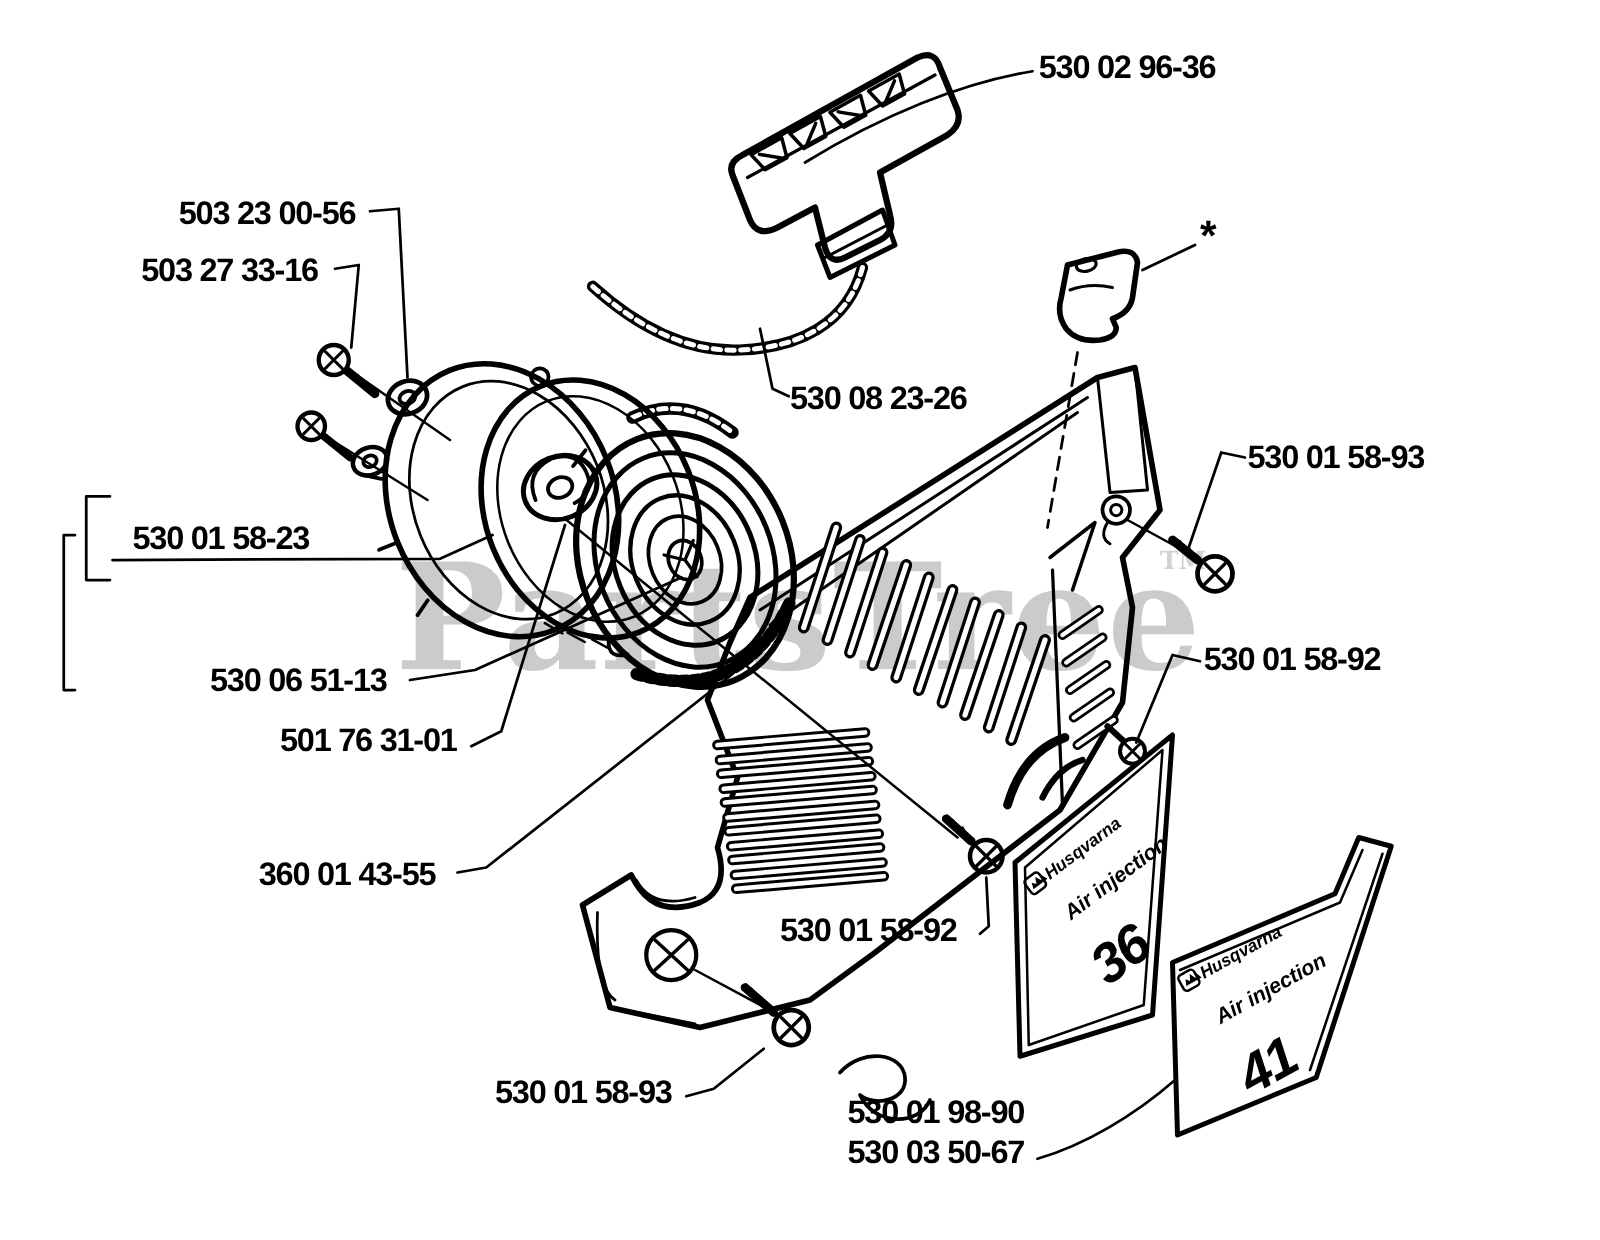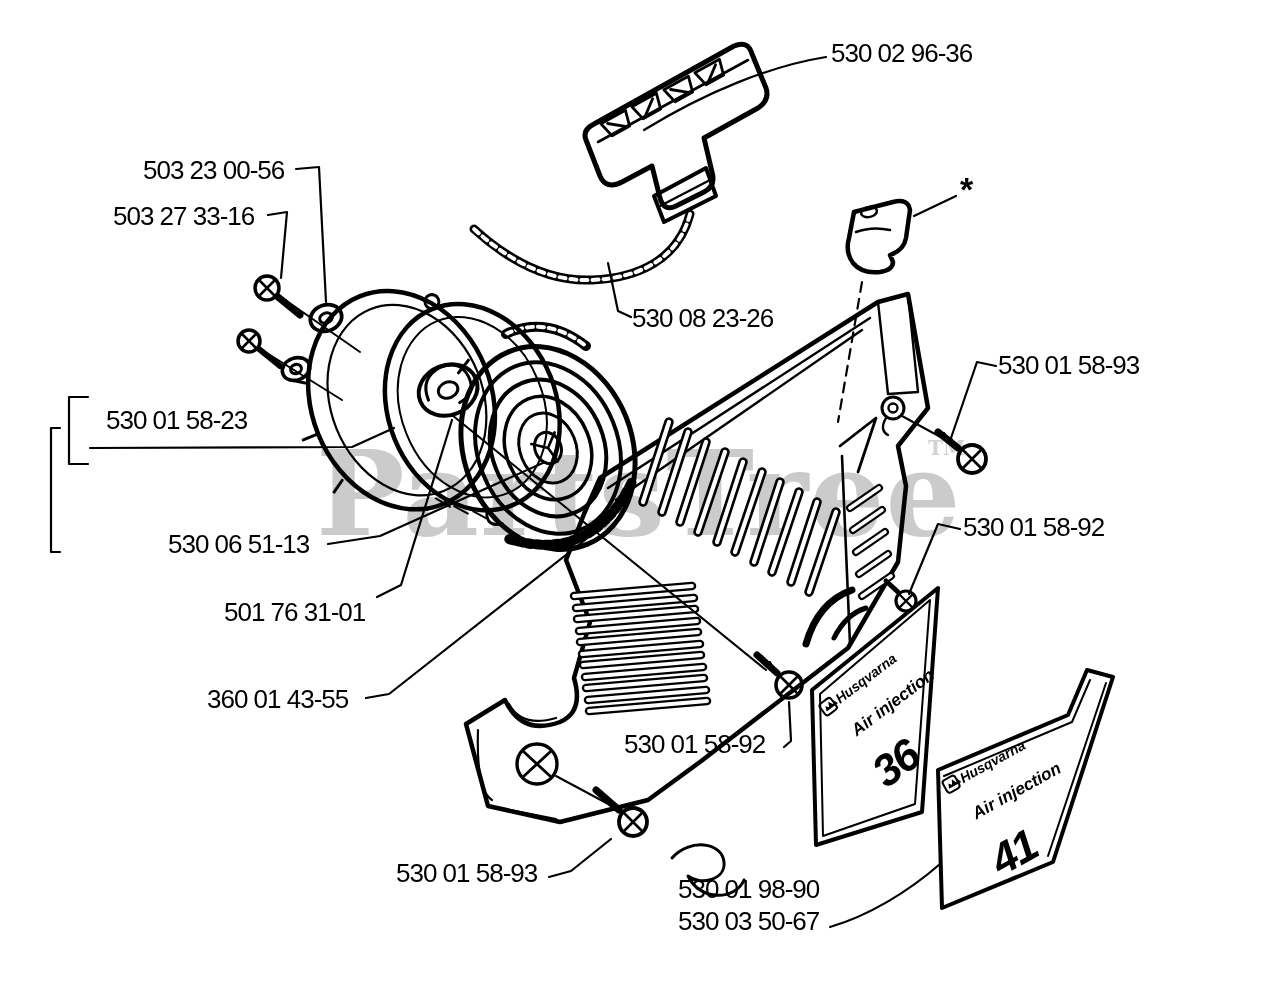--- a/index.html
+++ b/index.html
@@ -11,7 +11,7 @@
   #watermark-tm{position:absolute;left:928px;top:436px;z-index:0;
                 font-family:"DejaVu Serif",serif;font-weight:bold;font-size:20px;color:#d2d2d2;}
   #art{position:absolute;left:0;top:0;z-index:1;}
-  .plabel{position:absolute;z-index:2;font-weight:normal;font-size:26px;letter-spacing:-1px;
+  .plabel{position:absolute;z-index:2;font-weight:bold;font-size:26px;letter-spacing:-1px;
           color:#000;white-space:nowrap;line-height:1;}
   #asterisk-label{position:absolute;z-index:2;font-weight:bold;font-size:34px;color:#000;}
   svg text{font-family:"Liberation Sans",sans-serif;}

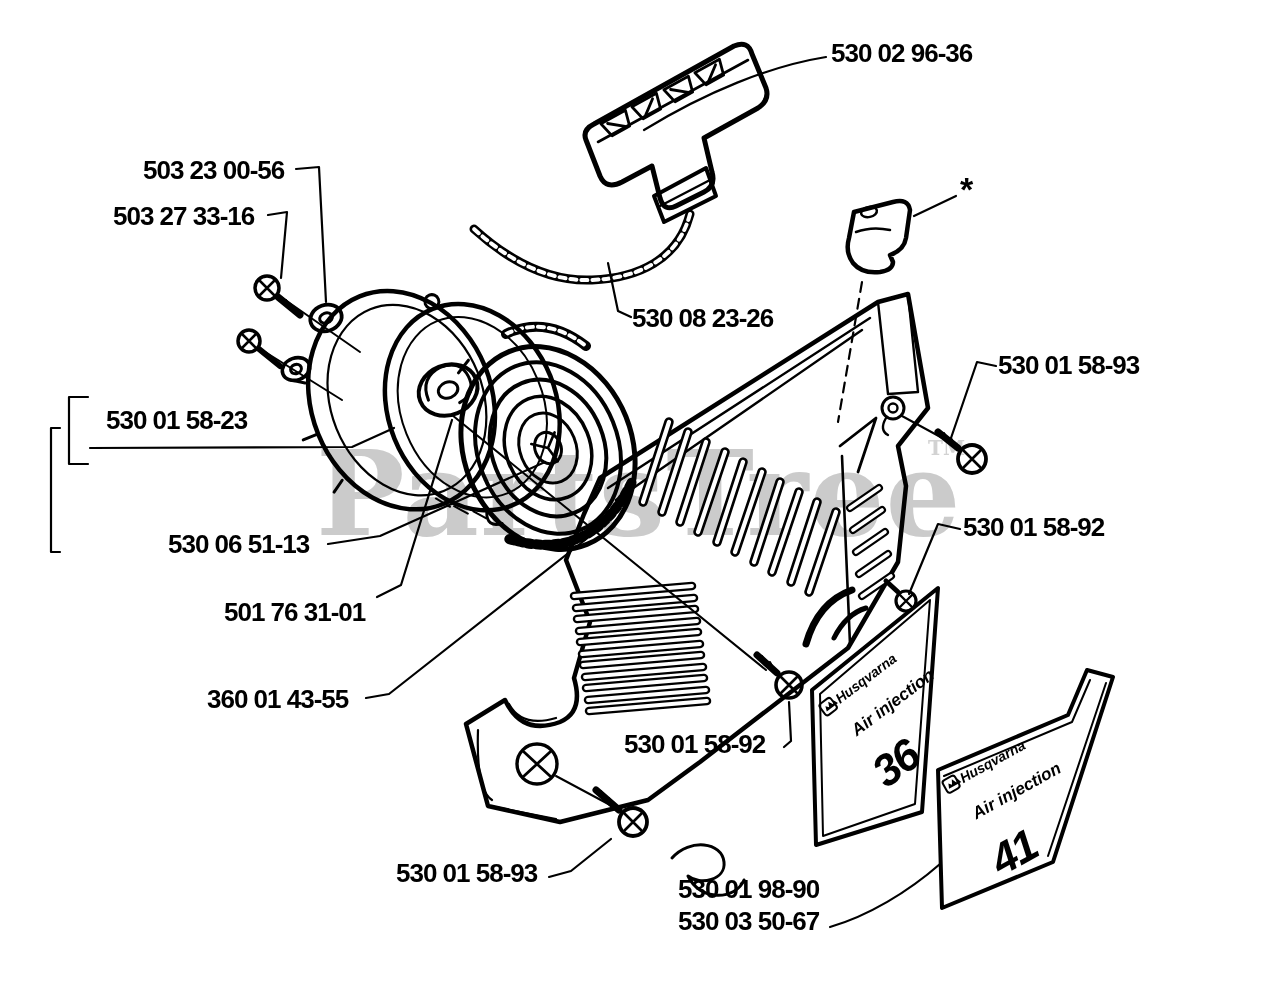--- a/index.html
+++ b/index.html
@@ -289,7 +289,7 @@
   <div class="plabel" style="left:831px;top:40px">530 02 96-36</div>
   <div class="plabel" style="left:143px;top:157px">503 23 00-56</div>
   <div class="plabel" style="left:113px;top:203px">503 27 33-16</div>
-  <div class="plabel" style="left:106px;top:407px">530 01 58-23</div>
+  <div class="plabel" style="left:106px;top:417px">530 01 58-23</div>
   <div class="plabel" style="left:168px;top:531px">530 06 51-13</div>
   <div class="plabel" style="left:224px;top:599px">501 76 31-01</div>
   <div class="plabel" style="left:632px;top:305px">530 08 23-26</div>

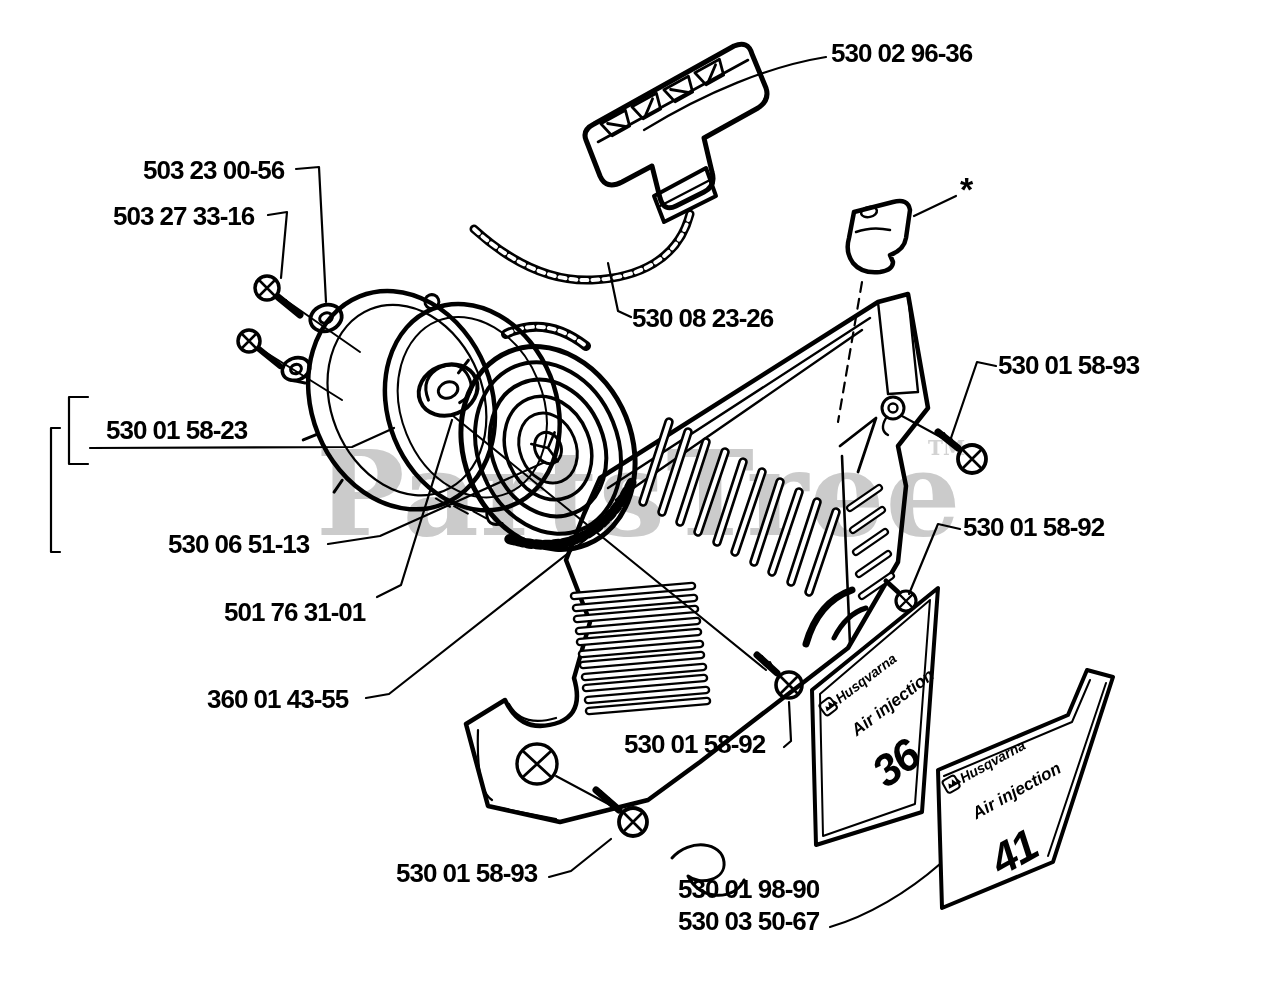--- a/index.html
+++ b/index.html
@@ -291,7 +291,7 @@
   <div class="plabel" style="left:113px;top:203px">503 27 33-16</div>
   <div class="plabel" style="left:106px;top:417px">530 01 58-23</div>
   <div class="plabel" style="left:168px;top:531px">530 06 51-13</div>
-  <div class="plabel" style="left:224px;top:599px">501 76 31-01</div>
+  <div class="plabel" style="left:224px;top:579px">501 76 31-01</div>
   <div class="plabel" style="left:632px;top:305px">530 08 23-26</div>
   <div class="plabel" style="left:207px;top:686px">360 01 43-55</div>
   <div class="plabel" style="left:998px;top:352px">530 01 58-93</div>

